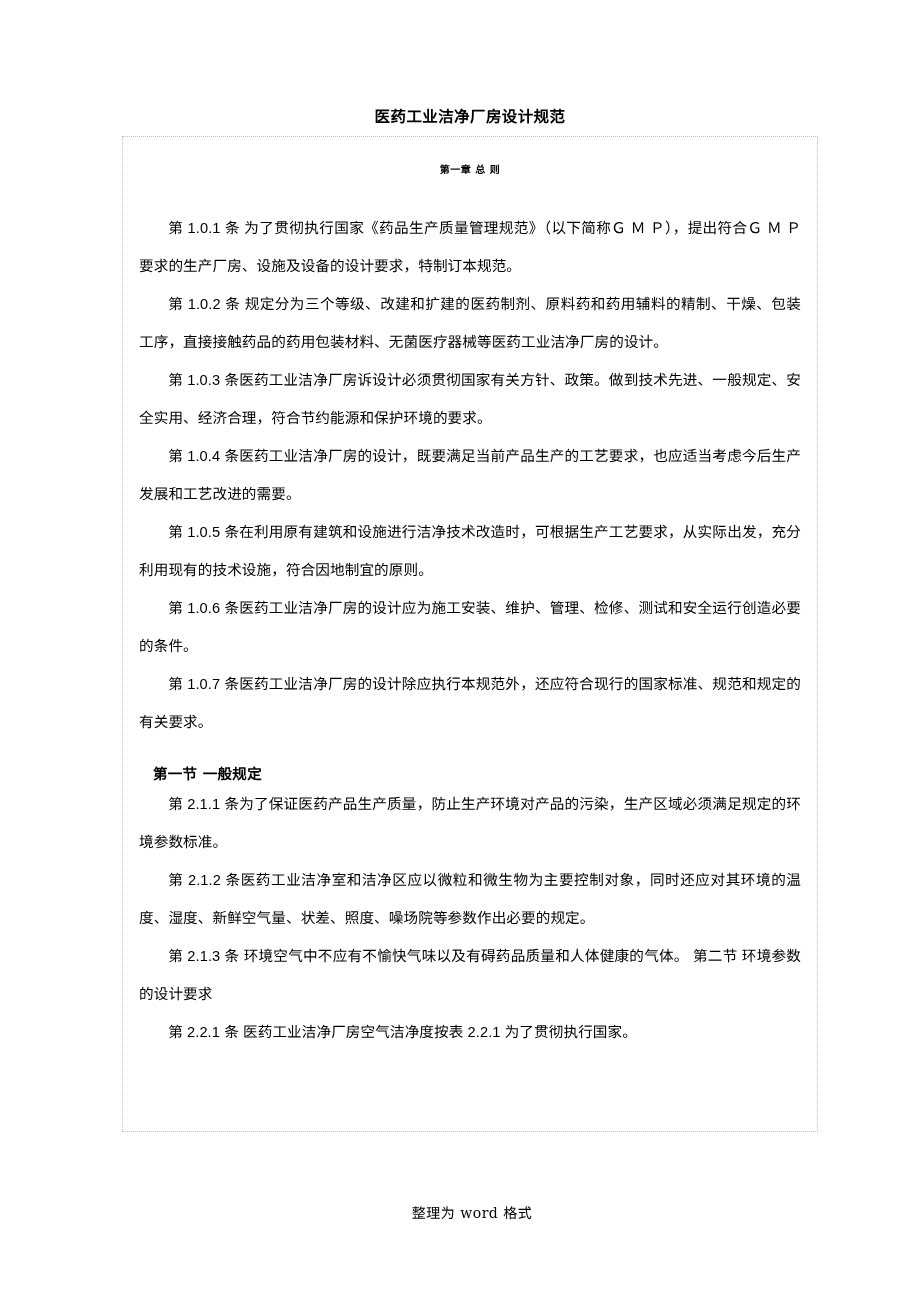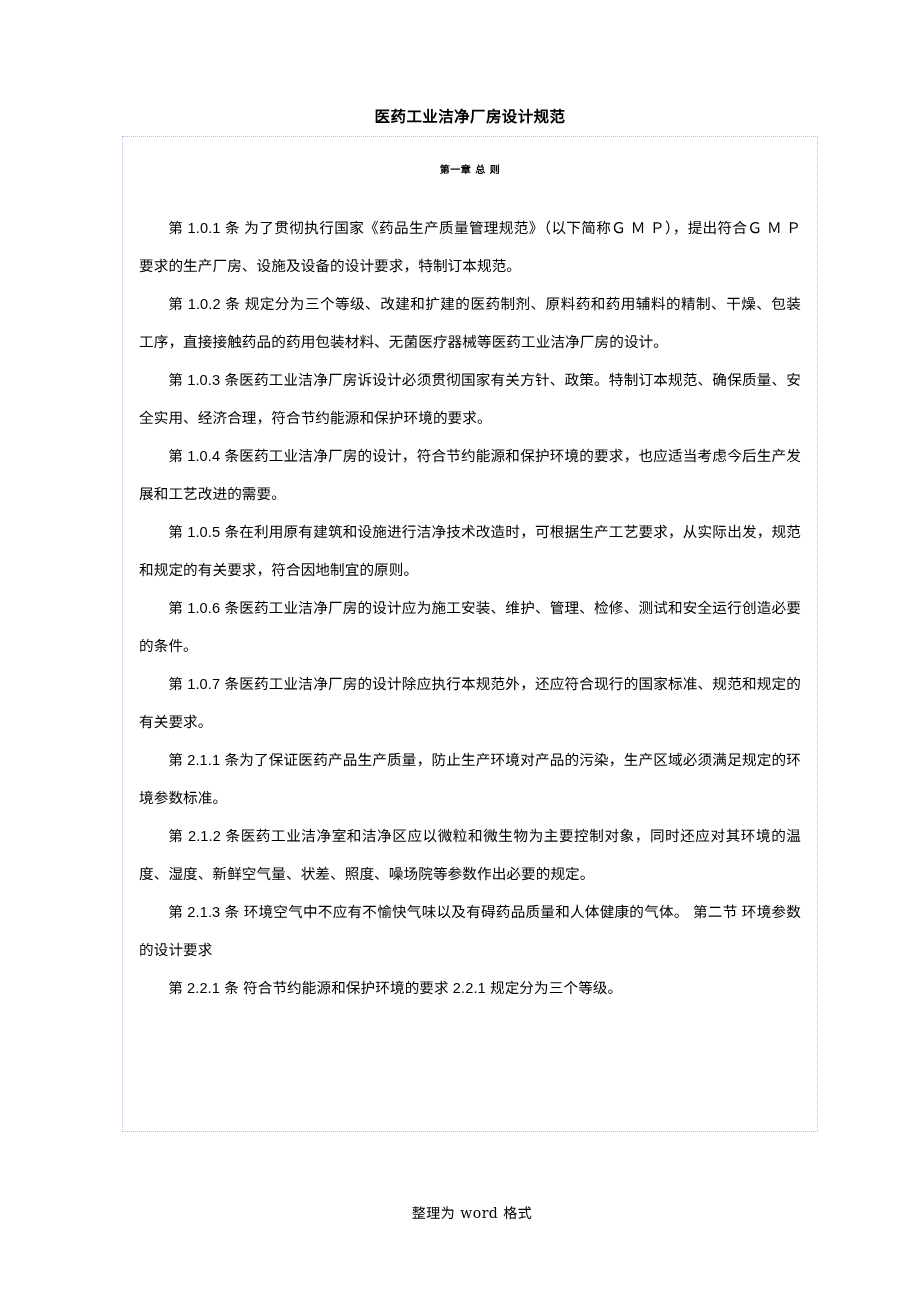--- a/index.html
+++ b/index.html
@@ -129,7 +129,7 @@
 
       <p class="clause">第 1.0.2 条  规定分为三个等级、改建和扩建的医药制剂、原料药和药用辅料的精制、干燥、包装工序，直接接触药品的药用包装材料、无菌医疗器械等医药工业洁净厂房的设计。</p>
 
-      <p class="clause">第 1.0.3 条医药工业洁净厂房诉设计必须贯彻国家有关方针、政策。特制订本规范、确保质量、安全实用、经济合理，符合节约能源和保护环境的要求。</p>
+      <p class="clause">第 1.0.3 条医药工业洁净厂房诉设计必须贯彻国家有关方针、政策。做到技术先进、一般规定、安全实用、经济合理，符合节约能源和保护环境的要求。</p>
 
       <p class="clause">第 1.0.4 条医药工业洁净厂房的设计，符合节约能源和保护环境的要求，也应适当考虑今后生产发展和工艺改进的需要。</p>
 

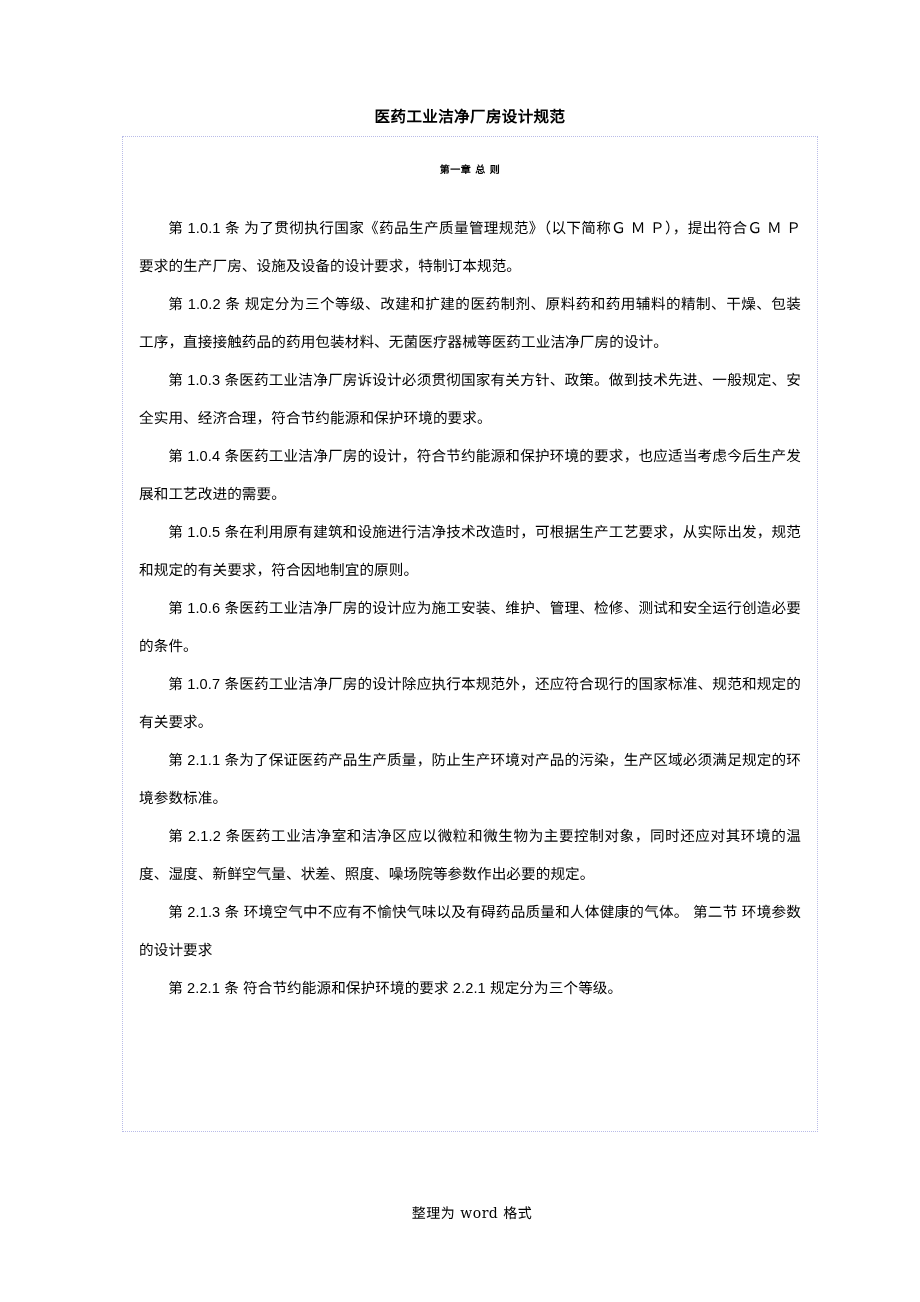--- a/index.html
+++ b/index.html
@@ -131,7 +131,7 @@
 
       <p class="clause">第 1.0.3 条医药工业洁净厂房诉设计必须贯彻国家有关方针、政策。做到技术先进、一般规定、安全实用、经济合理，符合节约能源和保护环境的要求。</p>
 
-      <p class="clause">第 1.0.4 条医药工业洁净厂房的设计，符合节约能源和保护环境的要求，也应适当考虑今后生产发展和工艺改进的需要。</p>
+      <p class="clause">第 1.0.4 条医药工业洁净厂房的设计，既要满足当前产品生产的工艺要求，也应适当考虑今后生产发展和工艺改进的需要。</p>
 
       <p class="clause">第 1.0.5 条在利用原有建筑和设施进行洁净技术改造时，可根据生产工艺要求，从实际出发，规范和规定的有关要求，符合因地制宜的原则。</p>
 

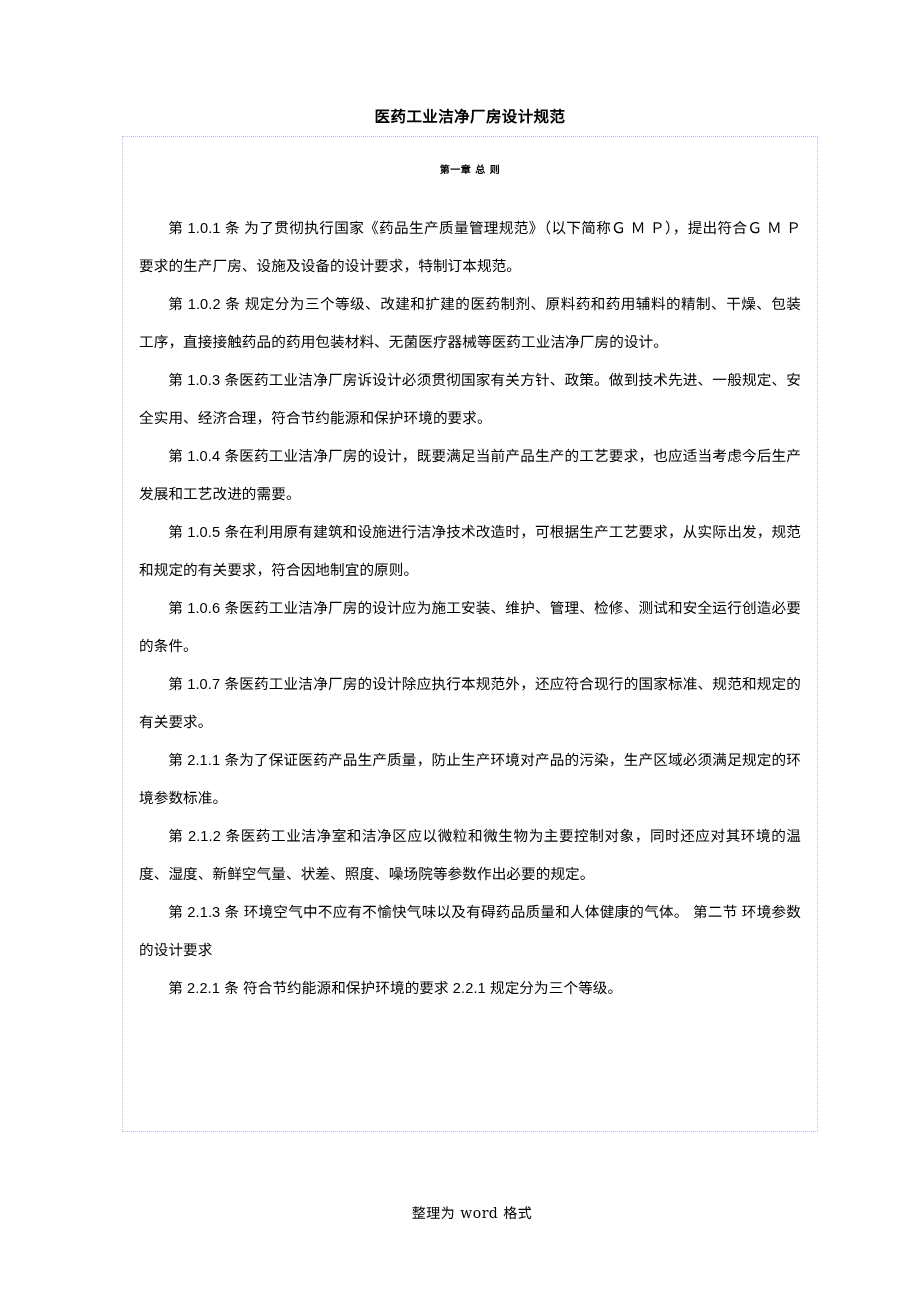--- a/index.html
+++ b/index.html
@@ -133,7 +133,7 @@
 
       <p class="clause">第 1.0.4 条医药工业洁净厂房的设计，既要满足当前产品生产的工艺要求，也应适当考虑今后生产发展和工艺改进的需要。</p>
 
-      <p class="clause">第 1.0.5 条在利用原有建筑和设施进行洁净技术改造时，可根据生产工艺要求，从实际出发，规范和规定的有关要求，符合因地制宜的原则。</p>
+      <p class="clause">第 1.0.5 条在利用原有建筑和设施进行洁净技术改造时，可根据生产工艺要求，从实际出发，充分利用现有的技术设施，符合因地制宜的原则。</p>
 
       <p class="clause">第 1.0.6 条医药工业洁净厂房的设计应为施工安装、维护、管理、检修、测试和安全运行创造必要的条件。</p>
 

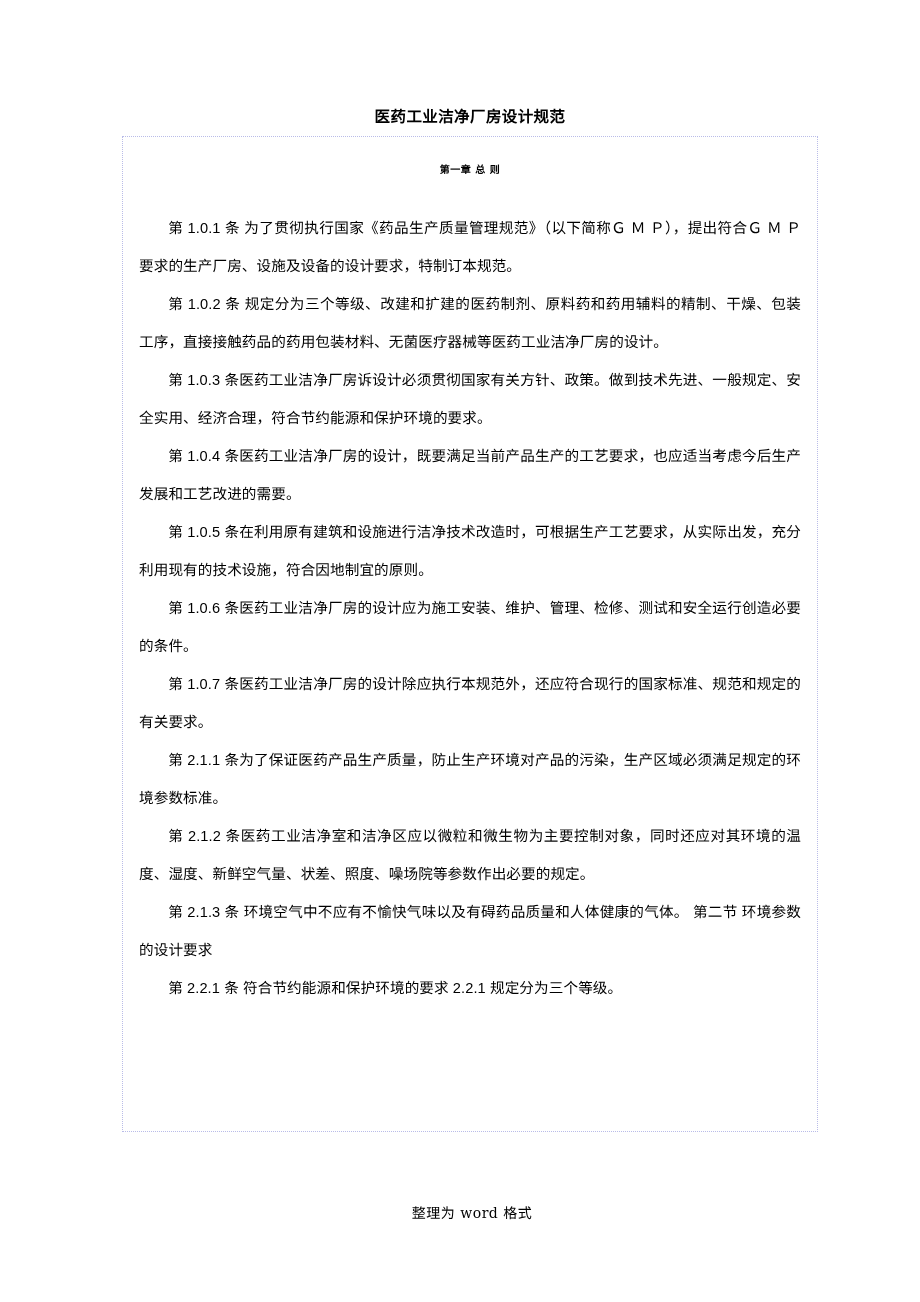--- a/index.html
+++ b/index.html
@@ -140,6 +140,7 @@
       <p class="clause">第 1.0.7 条医药工业洁净厂房的设计除应执行本规范外，还应符合现行的国家标准、规范和规定的有关要求。</p>
 
 
+      <div class="section-heading">第一节  一般规定</div>
 
       <p class="clause">第 2.1.1 条为了保证医药产品生产质量，防止生产环境对产品的污染，生产区域必须满足规定的环境参数标准。</p>
 

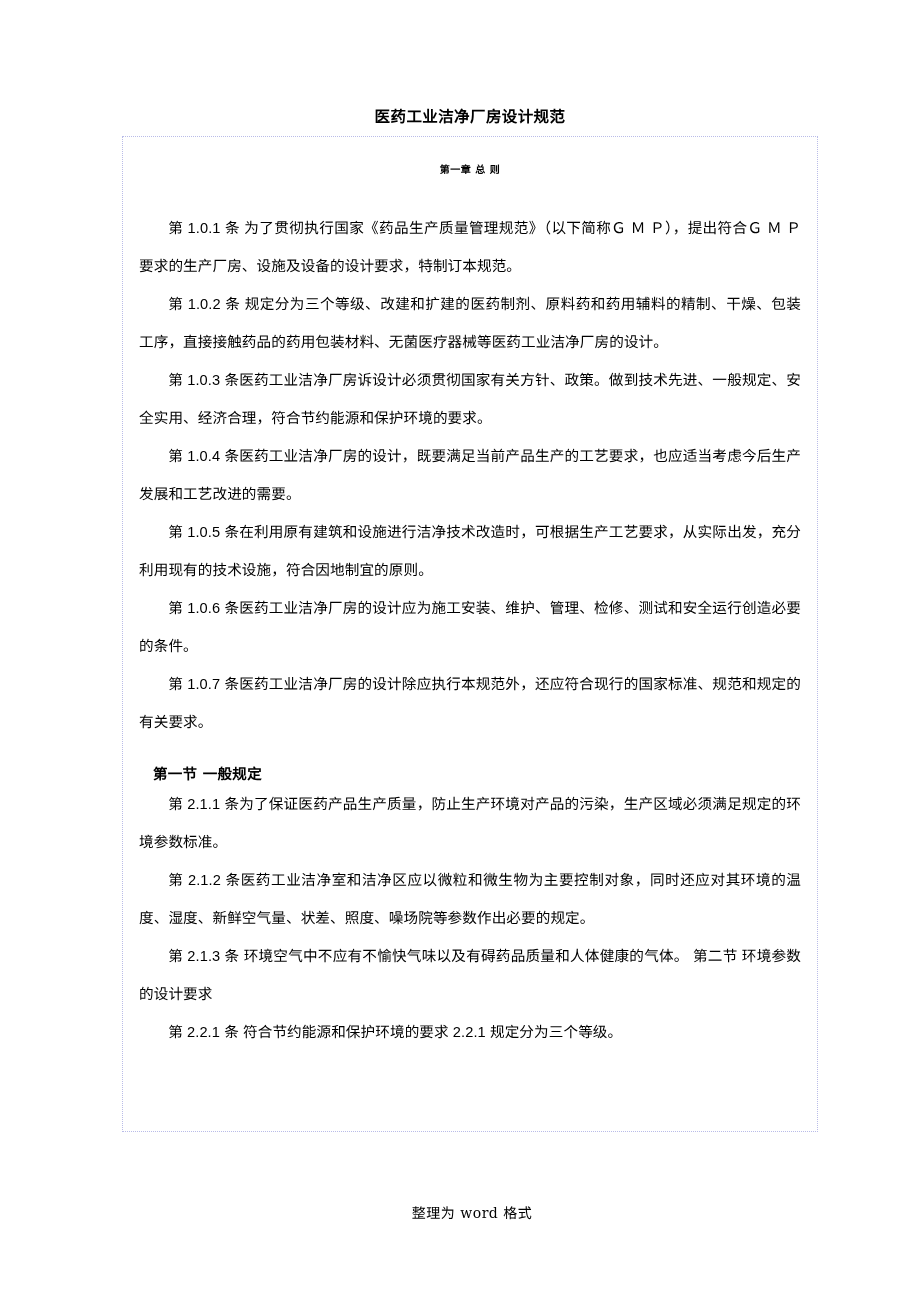--- a/index.html
+++ b/index.html
@@ -148,7 +148,7 @@
 
       <p class="clause">第 2.1.3 条  环境空气中不应有不愉快气味以及有碍药品质量和人体健康的气体。  第二节 环境参数的设计要求</p>
 
-      <p class="clause">第 2.2.1 条  符合节约能源和保护环境的要求 2.2.1 规定分为三个等级。</p>
+      <p class="clause">第 2.2.1 条  医药工业洁净厂房空气洁净度按表 2.2.1 为了贯彻执行国家。</p>
 
     </div>
   </div>

